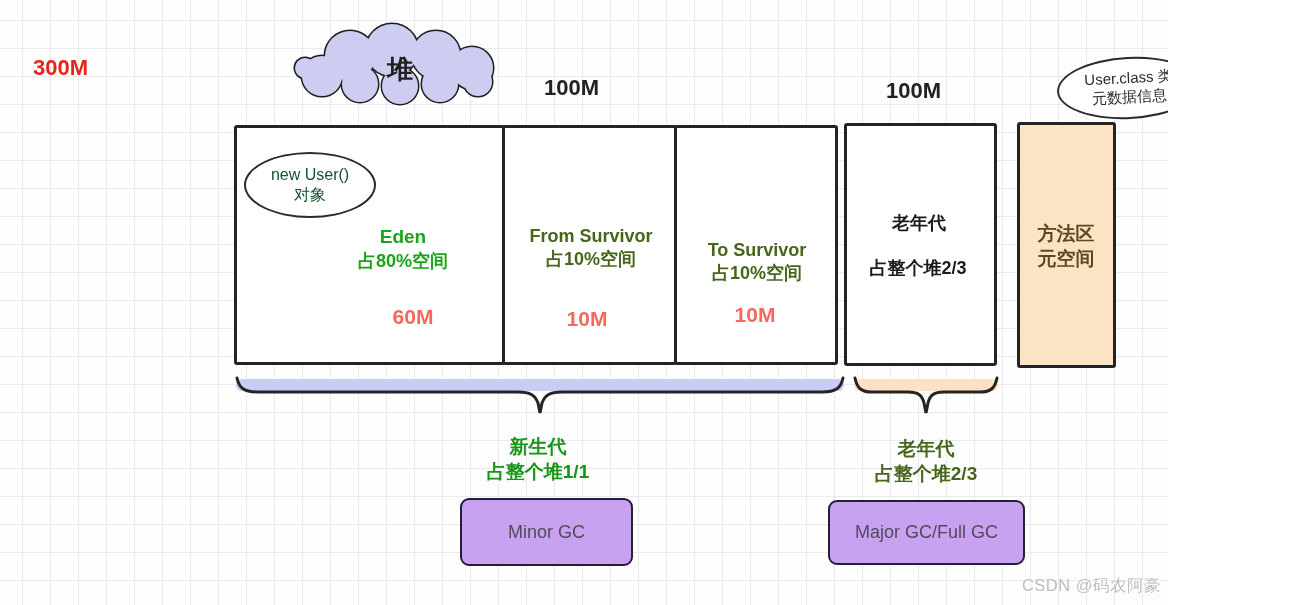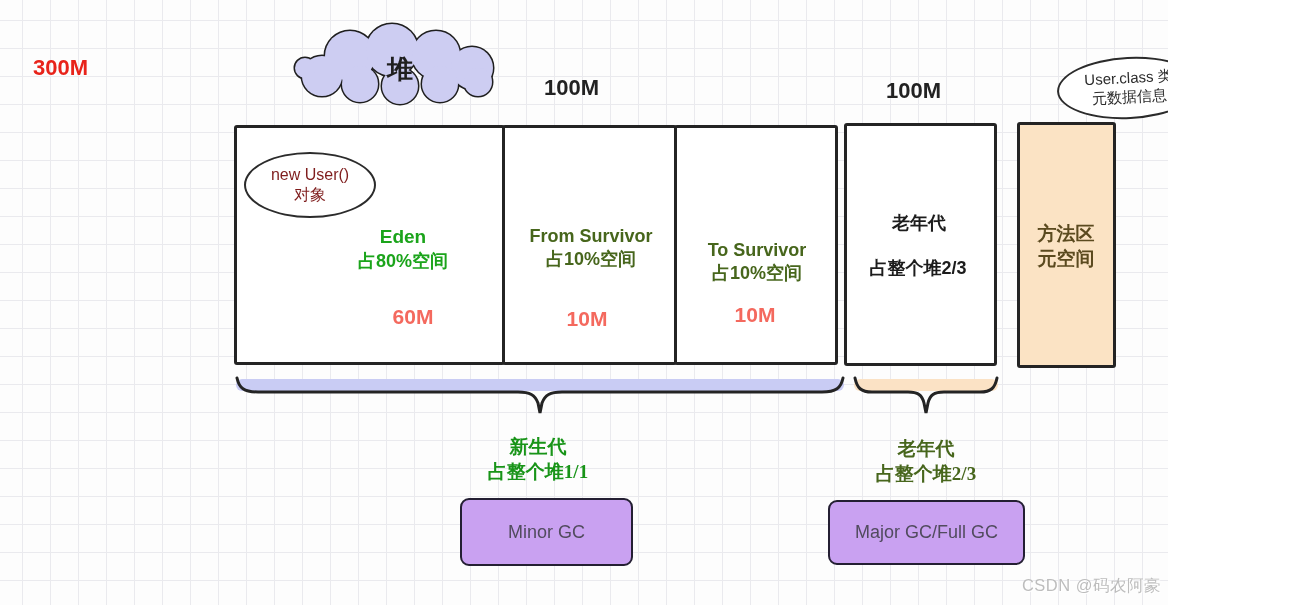--- a/index.html
+++ b/index.html
@@ -97,7 +97,7 @@
   </div>
 
   <div class="memory-box" style="left:234px; top:125px; width:271px; height:240px;"></div>
-  <div class="sketch-ellipse" style="left:244px; top:152px; width:132px; height:66px; font-size:16px; color:#7f1d1d;">
+  <div class="sketch-ellipse" style="left:244px; top:152px; width:132px; height:66px; font-size:16px; color:#14532d;">
     <span>new User()</span>
     <span>对象</span>
   </div>

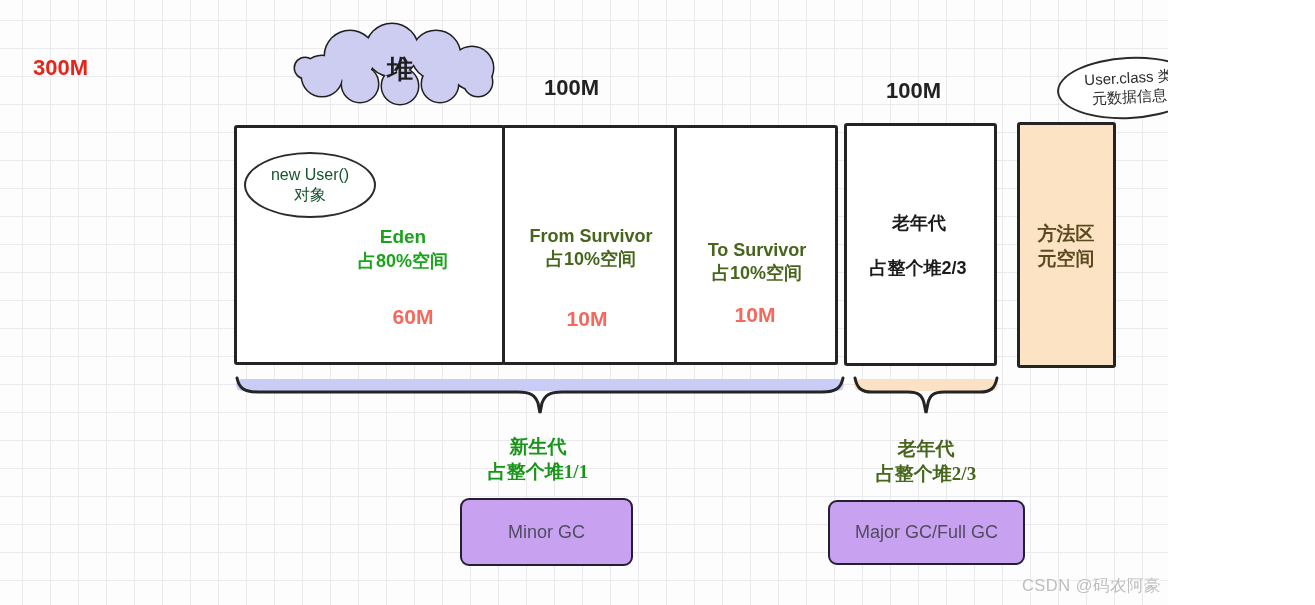--- a/index.html
+++ b/index.html
@@ -46,7 +46,7 @@
     color:#514b5e; font-size:18px;
   }
 
-  .brace-label{ font-weight:bold; font-size:19px; line-height:1.3;font-family:Liberation Serif, serif; }
+  .brace-label{ font-weight:bold; font-size:19px; line-height:1.3; }
 
   #watermark{
     position:absolute; right:7px; top:575px; font-size:16.5px;

